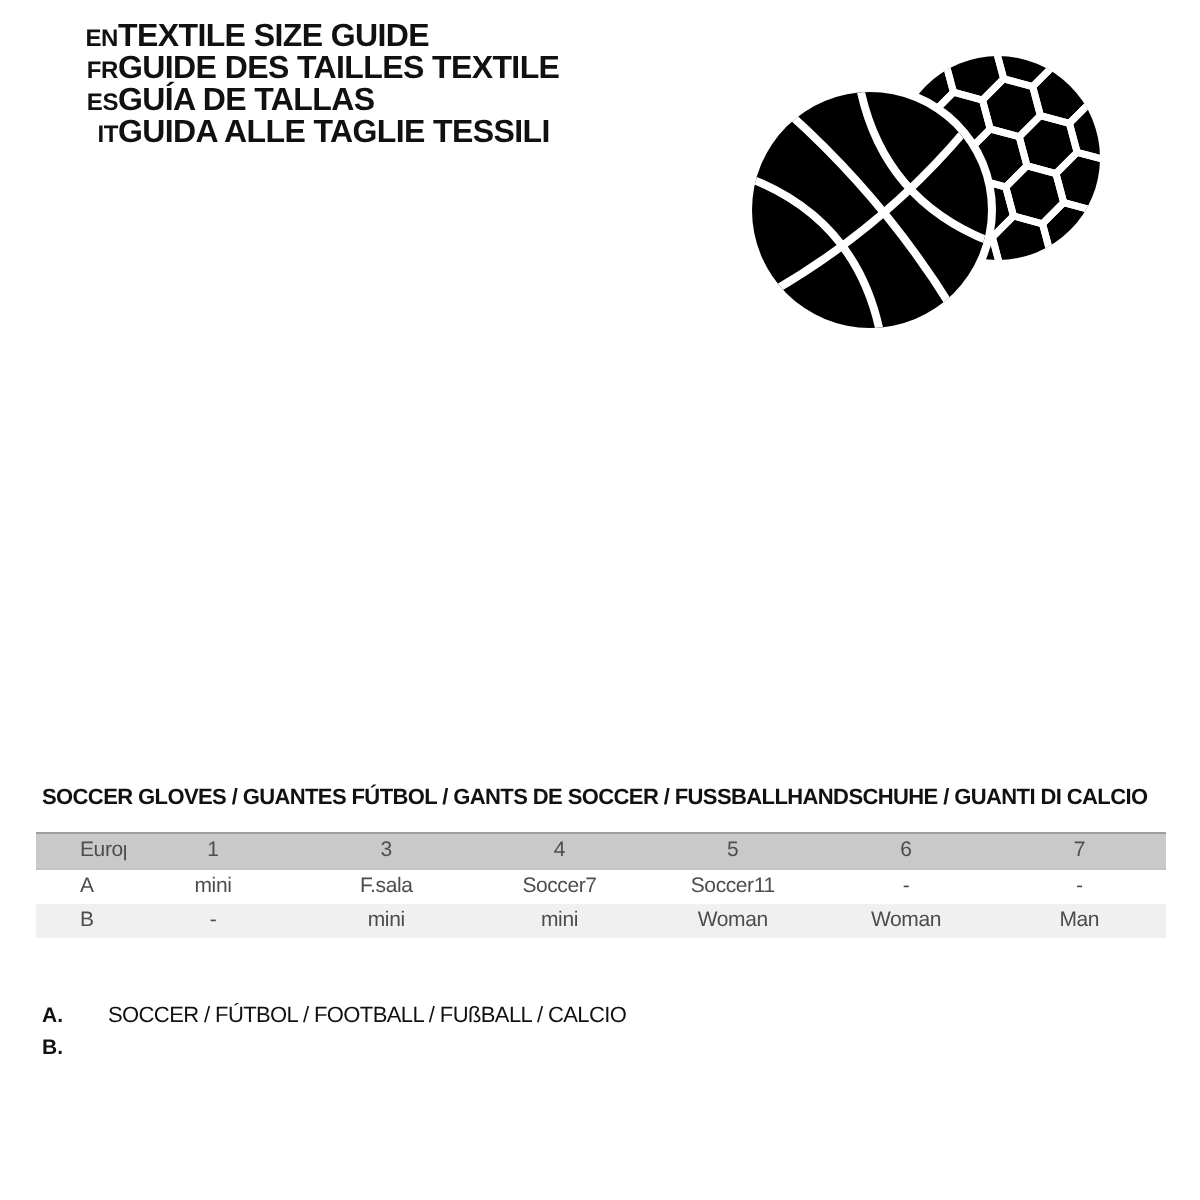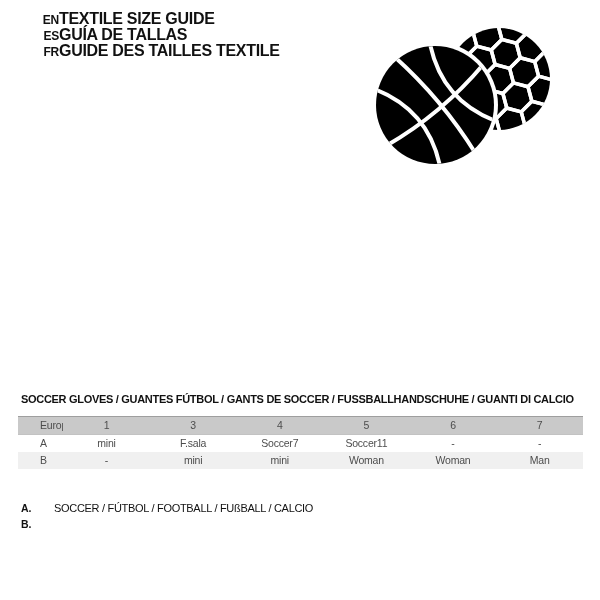--- a/index.html
+++ b/index.html
@@ -112,12 +112,12 @@
     <span class="lang-label">TEXTILE SIZE GUIDE</span>
   </div>
   <div class="lang-row">
+    <span class="lang-code">FR</span>
+    <span class="lang-label">GUIDE DES TAILLES TEXTILE</span>
+  </div>
+  <div class="lang-row">
     <span class="lang-code">ES</span>
     <span class="lang-label">GUÍA DE TALLAS</span>
-  </div>
-  <div class="lang-row">
-    <span class="lang-code">FR</span>
-    <span class="lang-label">GUIDE DES TAILLES TEXTILE</span>
   </div>
 </div>
 

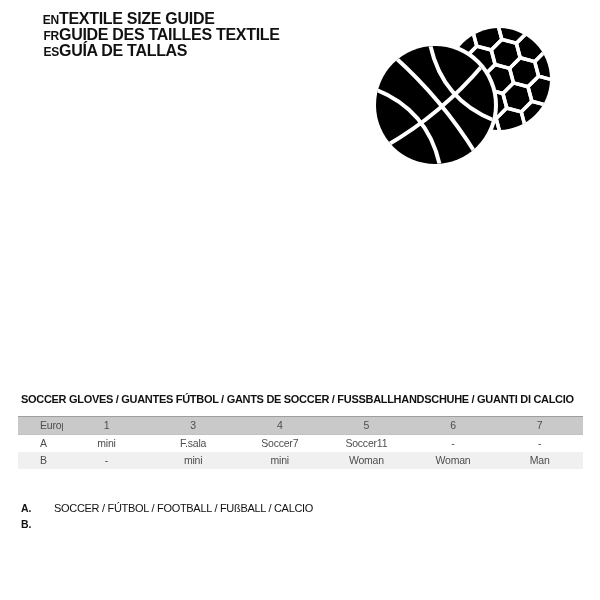--- a/index.html
+++ b/index.html
@@ -118,6 +118,10 @@
   <div class="lang-row">
     <span class="lang-code">ES</span>
     <span class="lang-label">GUÍA DE TALLAS</span>
+  </div>
+  <div class="lang-row">
+    <span class="lang-code">IT</span>
+    <span class="lang-label">GUIDA ALLE TAGLIE TESSILI</span>
   </div>
 </div>
 

